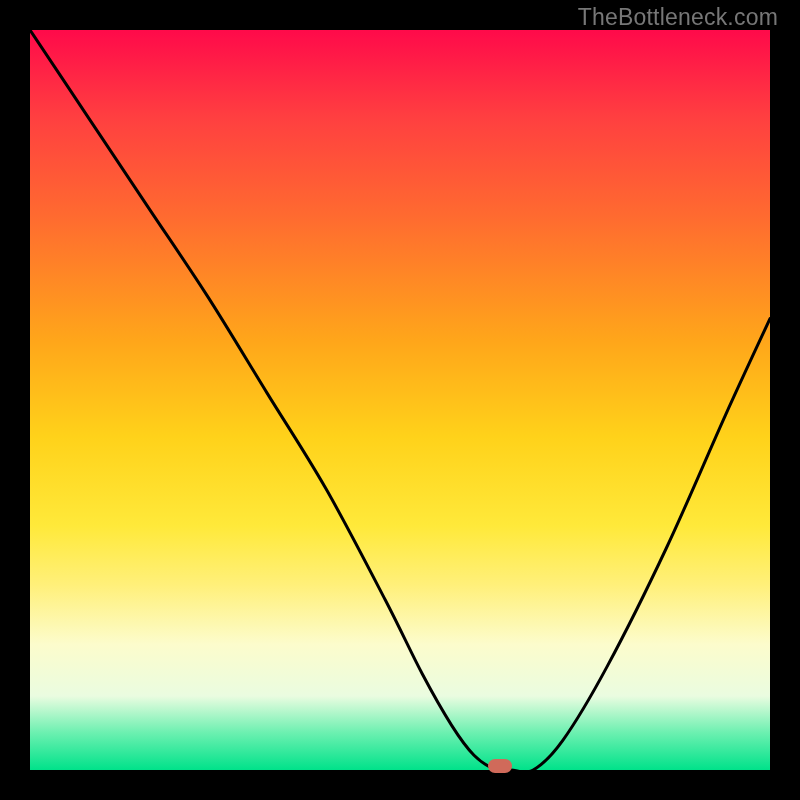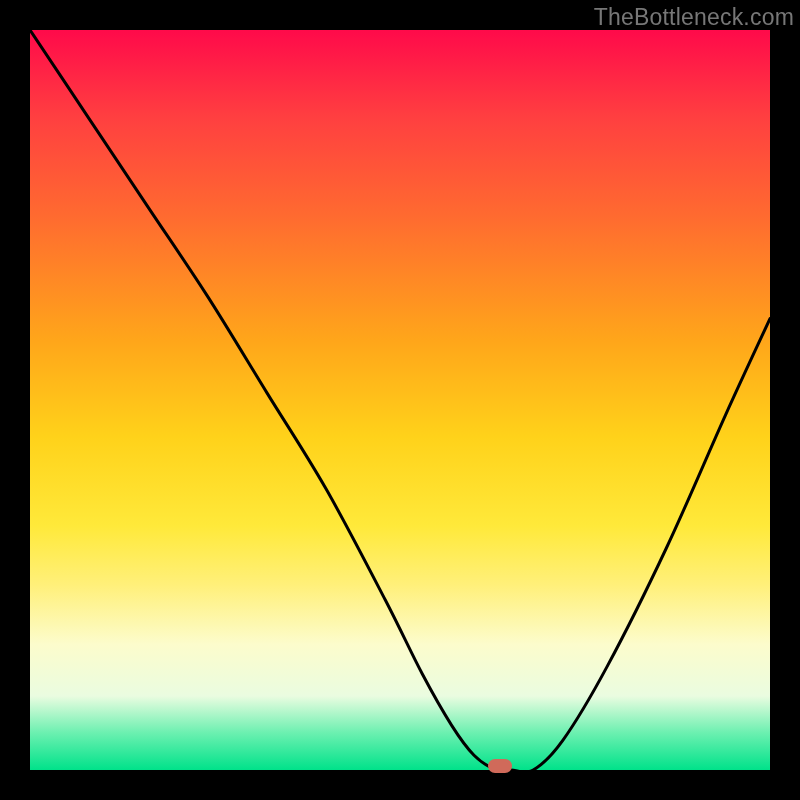--- a/index.html
+++ b/index.html
@@ -55,7 +55,7 @@
   }
   .watermark {
     position: absolute;
-    right: 6px;
+    right: 22px;
     top: 4px;
     color: #777;
     font-size: 23px;

